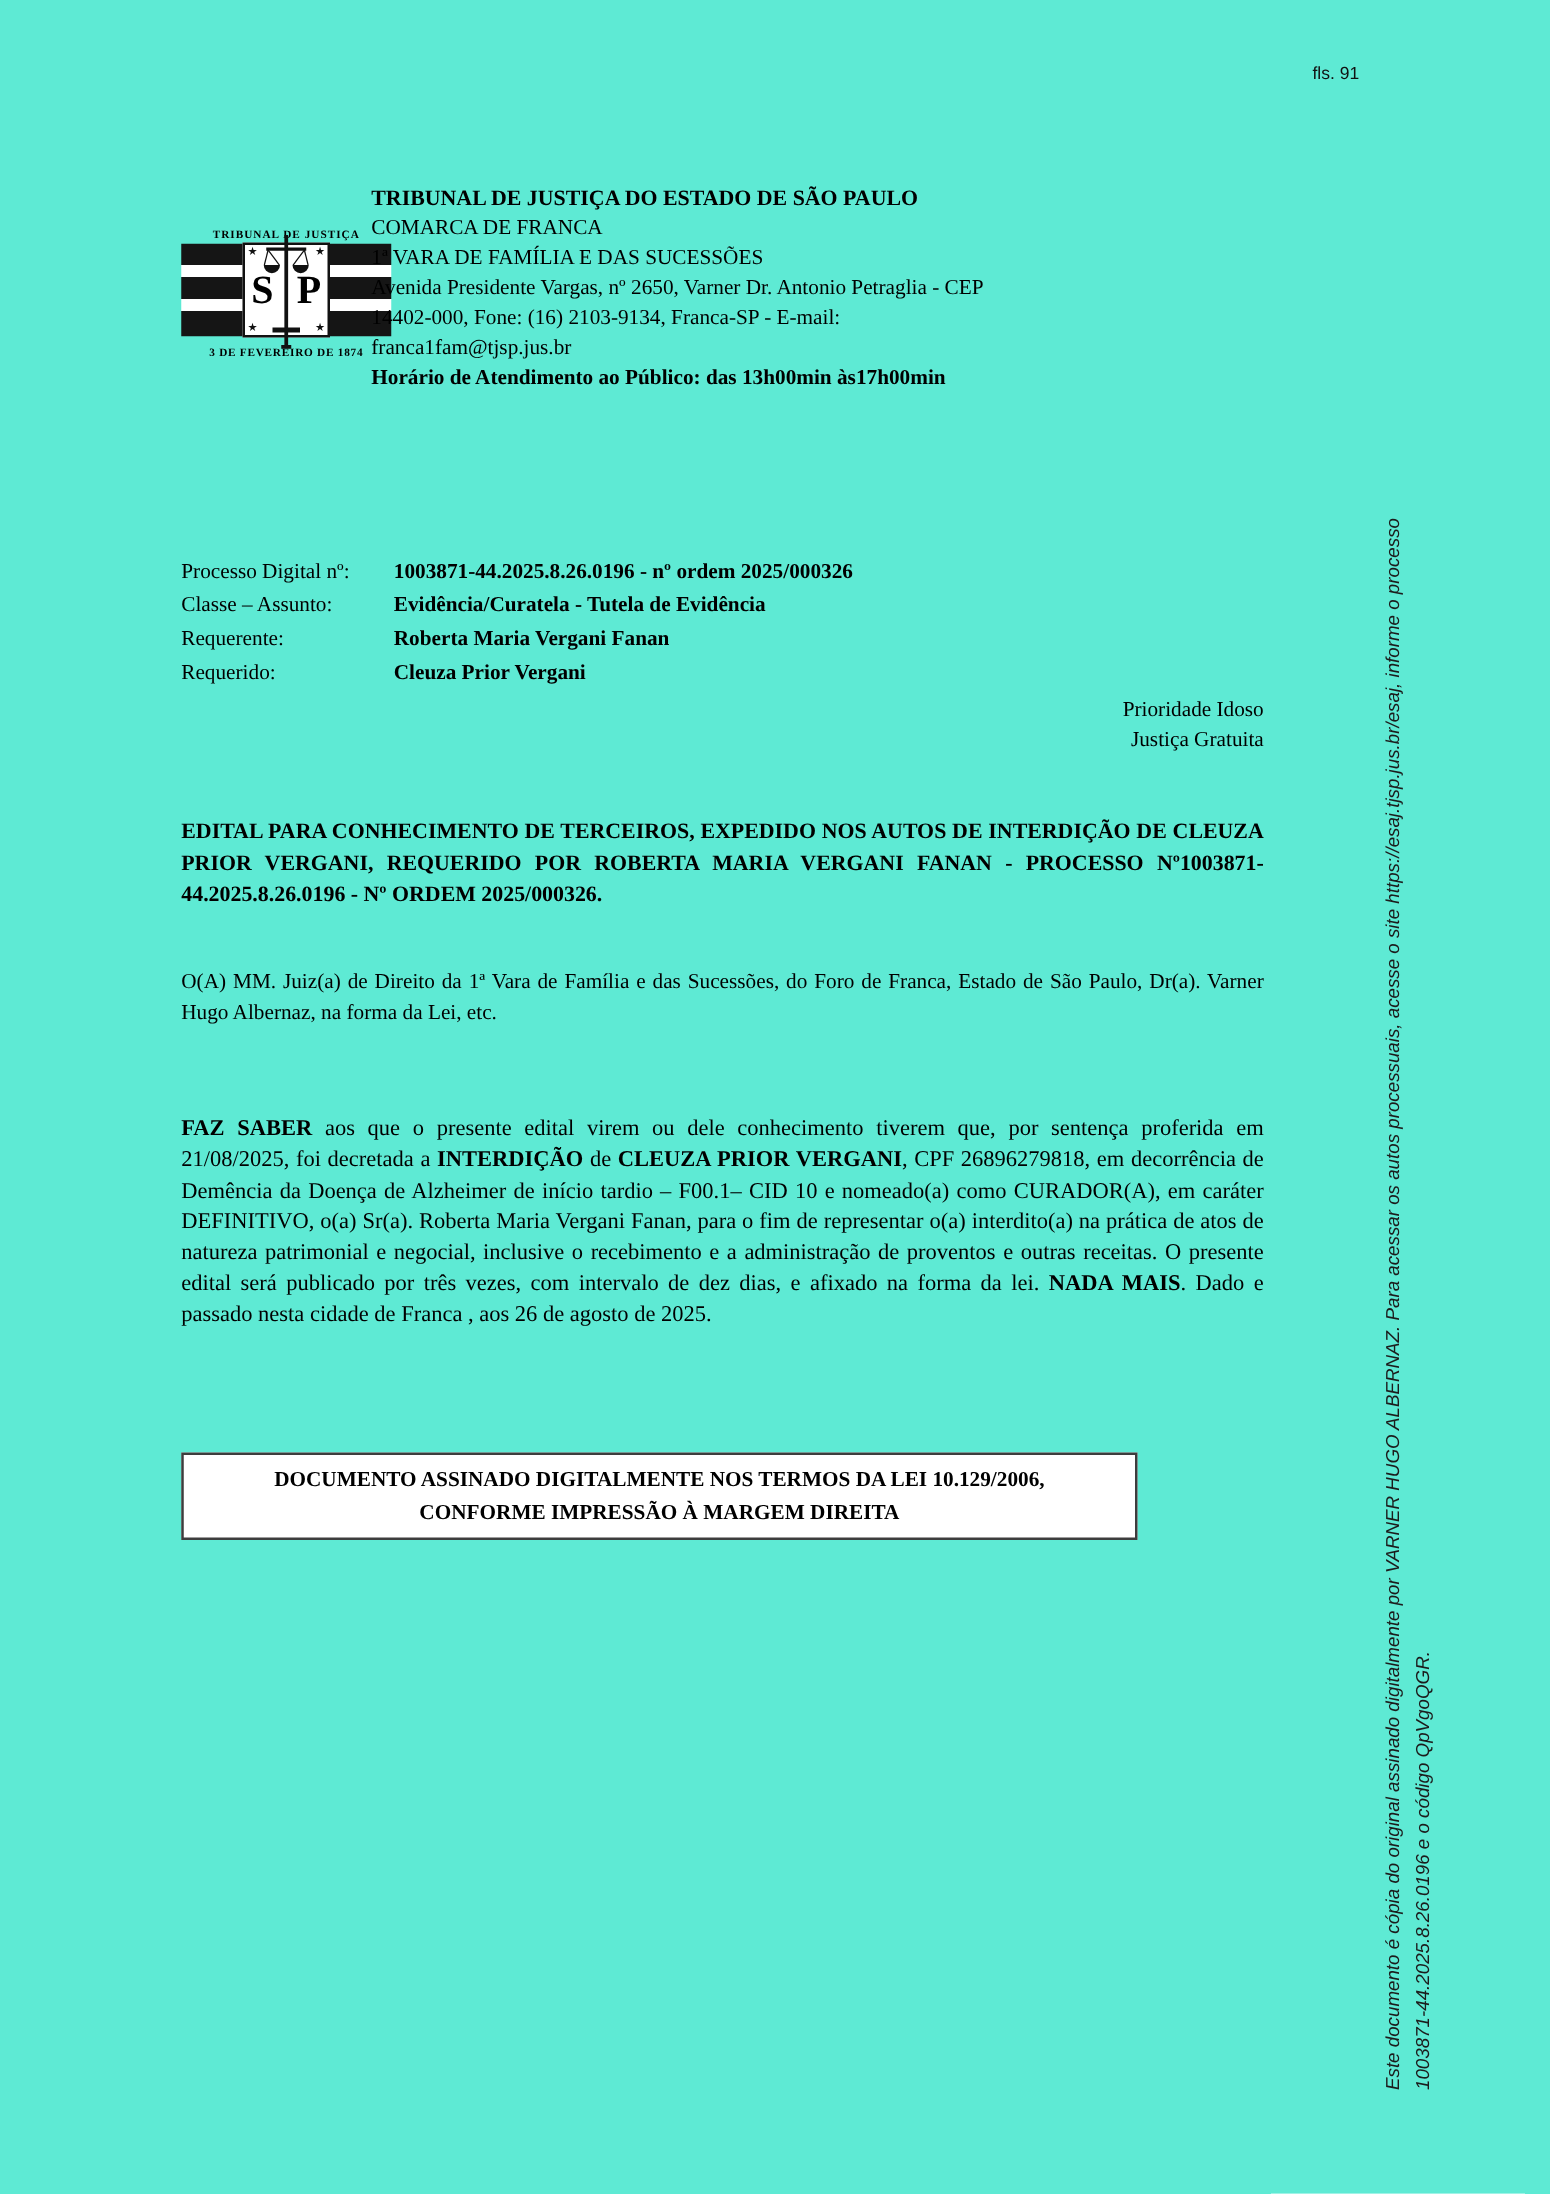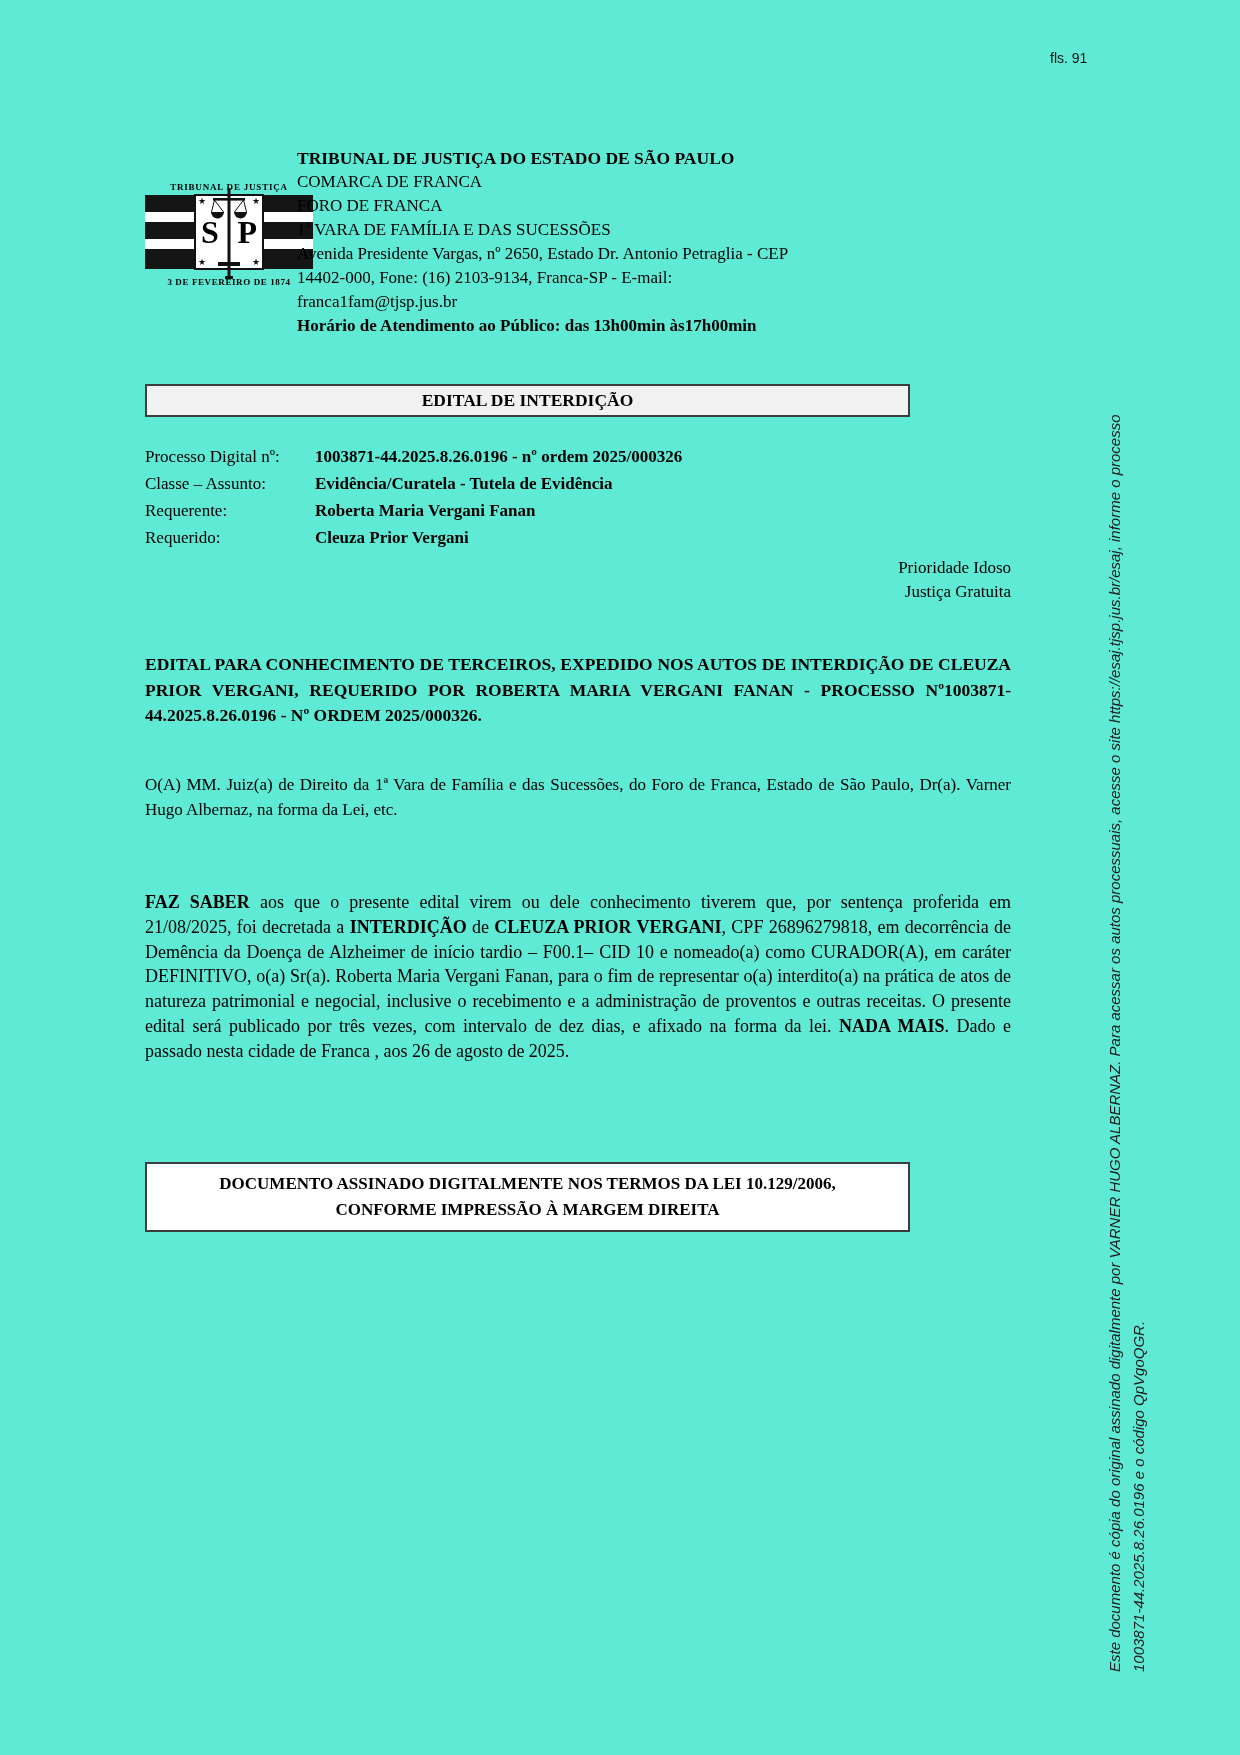--- a/index.html
+++ b/index.html
@@ -133,7 +133,6 @@
   <div class="header-text">
     <div class="bold header-title">TRIBUNAL DE JUSTIÇA DO ESTADO DE SÃO PAULO</div>
     <div>COMARCA DE FRANCA</div>
-    <div>FORO DE FRANCA</div>
     <div>1ª VARA DE FAMÍLIA E DAS SUCESSÕES</div>
     <div>Avenida Presidente Vargas, nº 2650, Estado Dr. Antonio Petraglia - CEP</div>
     <div>14402-000, Fone: (16) 2103-9134, Franca-SP - E-mail:</div>

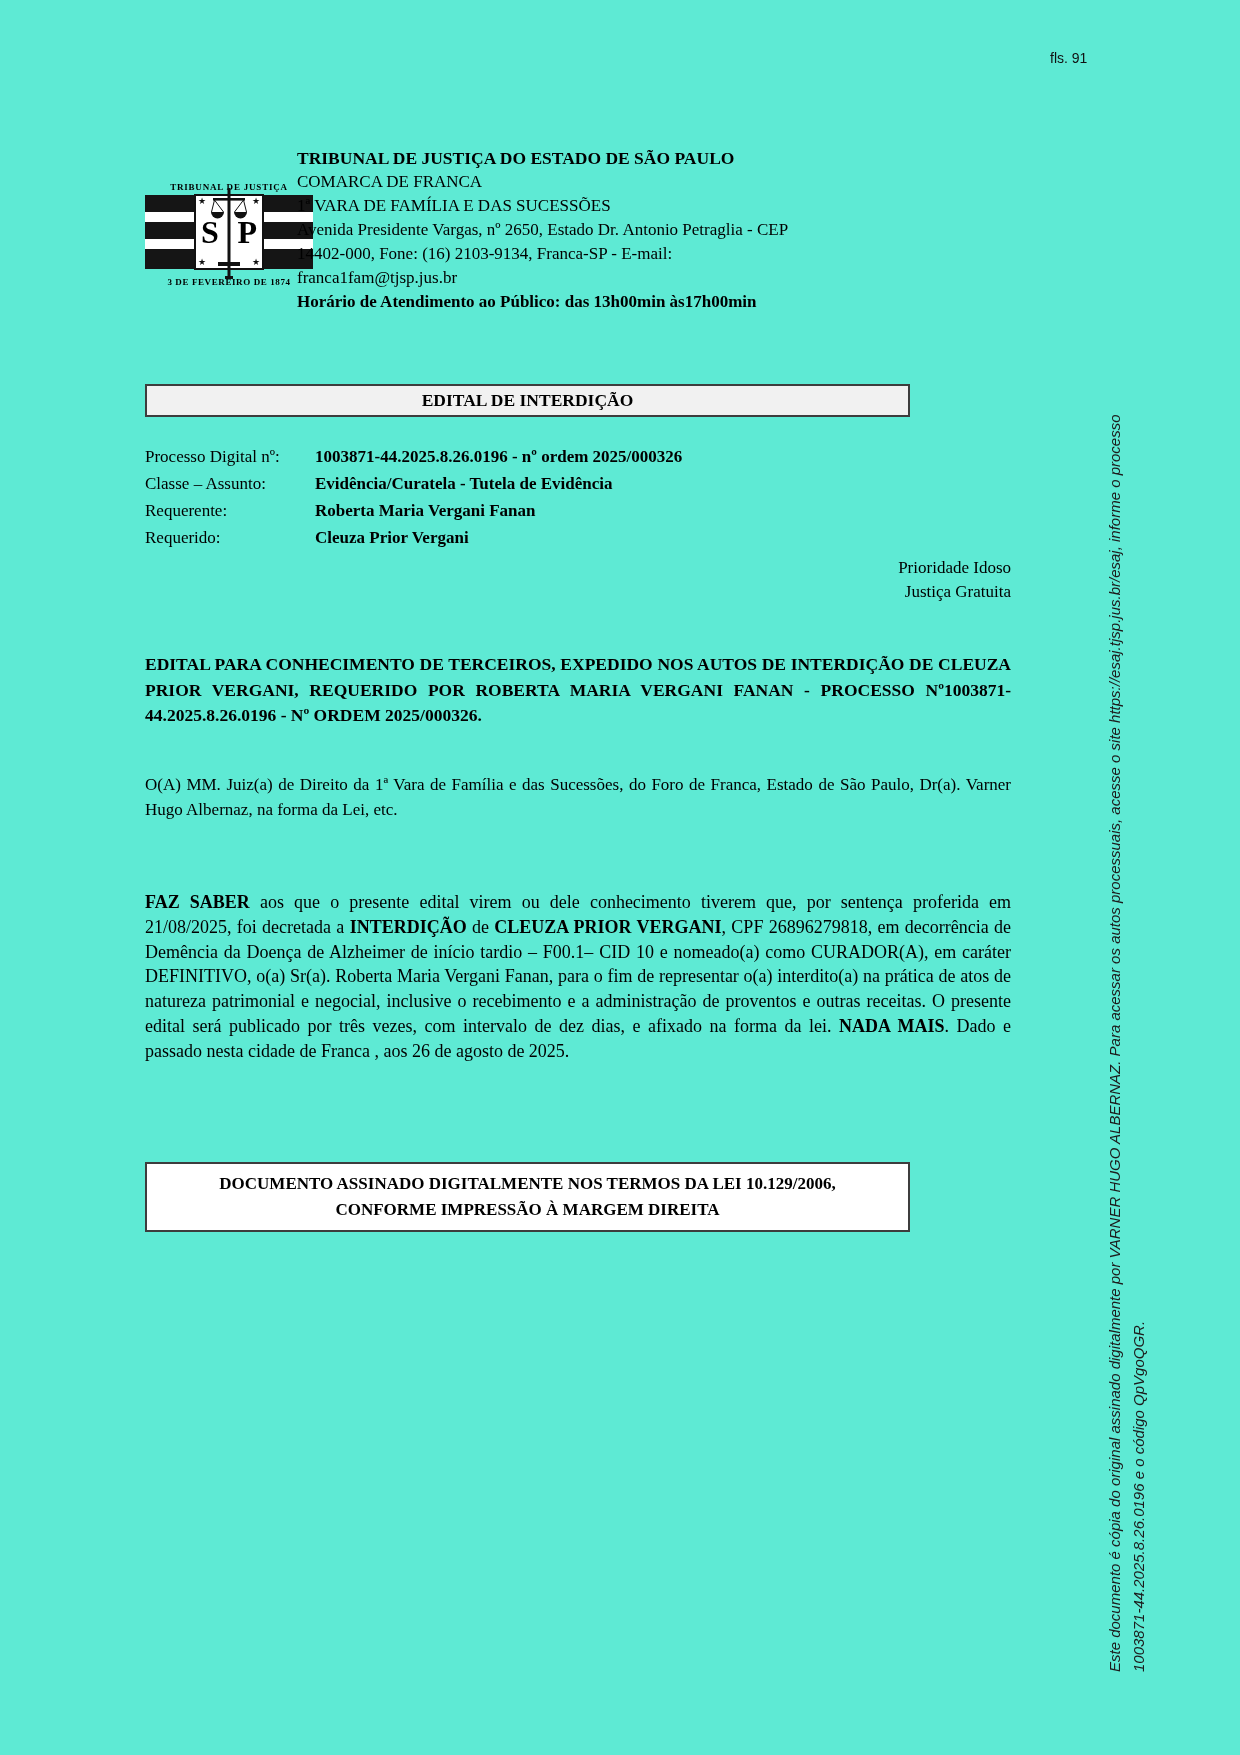--- a/index.html
+++ b/index.html
@@ -134,7 +134,7 @@
     <div class="bold header-title">TRIBUNAL DE JUSTIÇA DO ESTADO DE SÃO PAULO</div>
     <div>COMARCA DE FRANCA</div>
     <div>1ª VARA DE FAMÍLIA E DAS SUCESSÕES</div>
-    <div>Avenida Presidente Vargas, nº 2650, Estado Dr. Antonio Petraglia - CEP</div>
+    <div>Avenida Presidente Vargas, nº 2650, Varner Dr. Antonio Petraglia - CEP</div>
     <div>14402-000, Fone: (16) 2103-9134, Franca-SP - E-mail:</div>
     <div>franca1fam@tjsp.jus.br</div>
     <div class="bold">Horário de Atendimento ao Público: das 13h00min às17h00min</div>

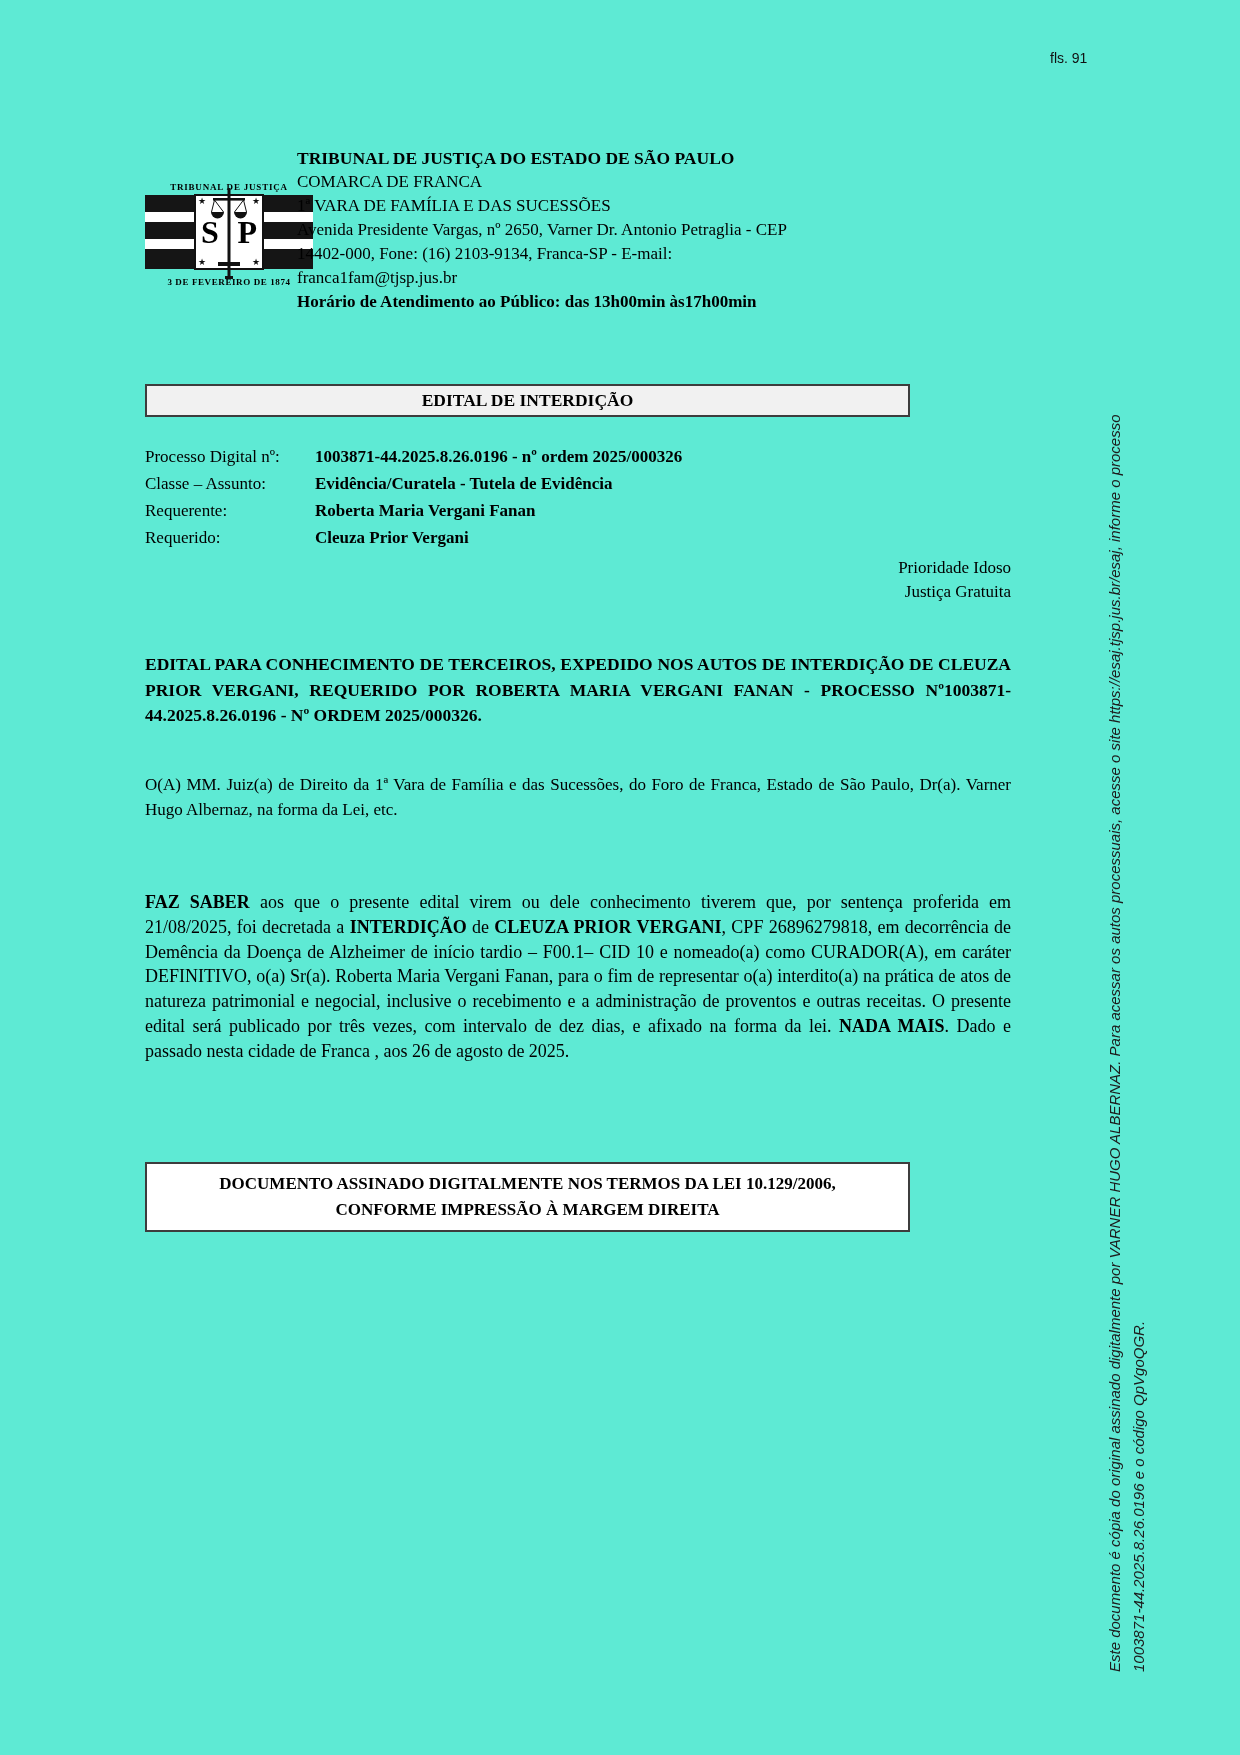--- a/index.html
+++ b/index.html
@@ -140,9 +140,6 @@
     <div class="bold">Horário de Atendimento ao Público: das 13h00min às17h00min</div>
   </div>
 
-  <div class="title-box">
-    <span>EDITAL DE INTERDIÇÃO</span>
-  </div>
 
   <div class="process">
     <div class="process-row">

